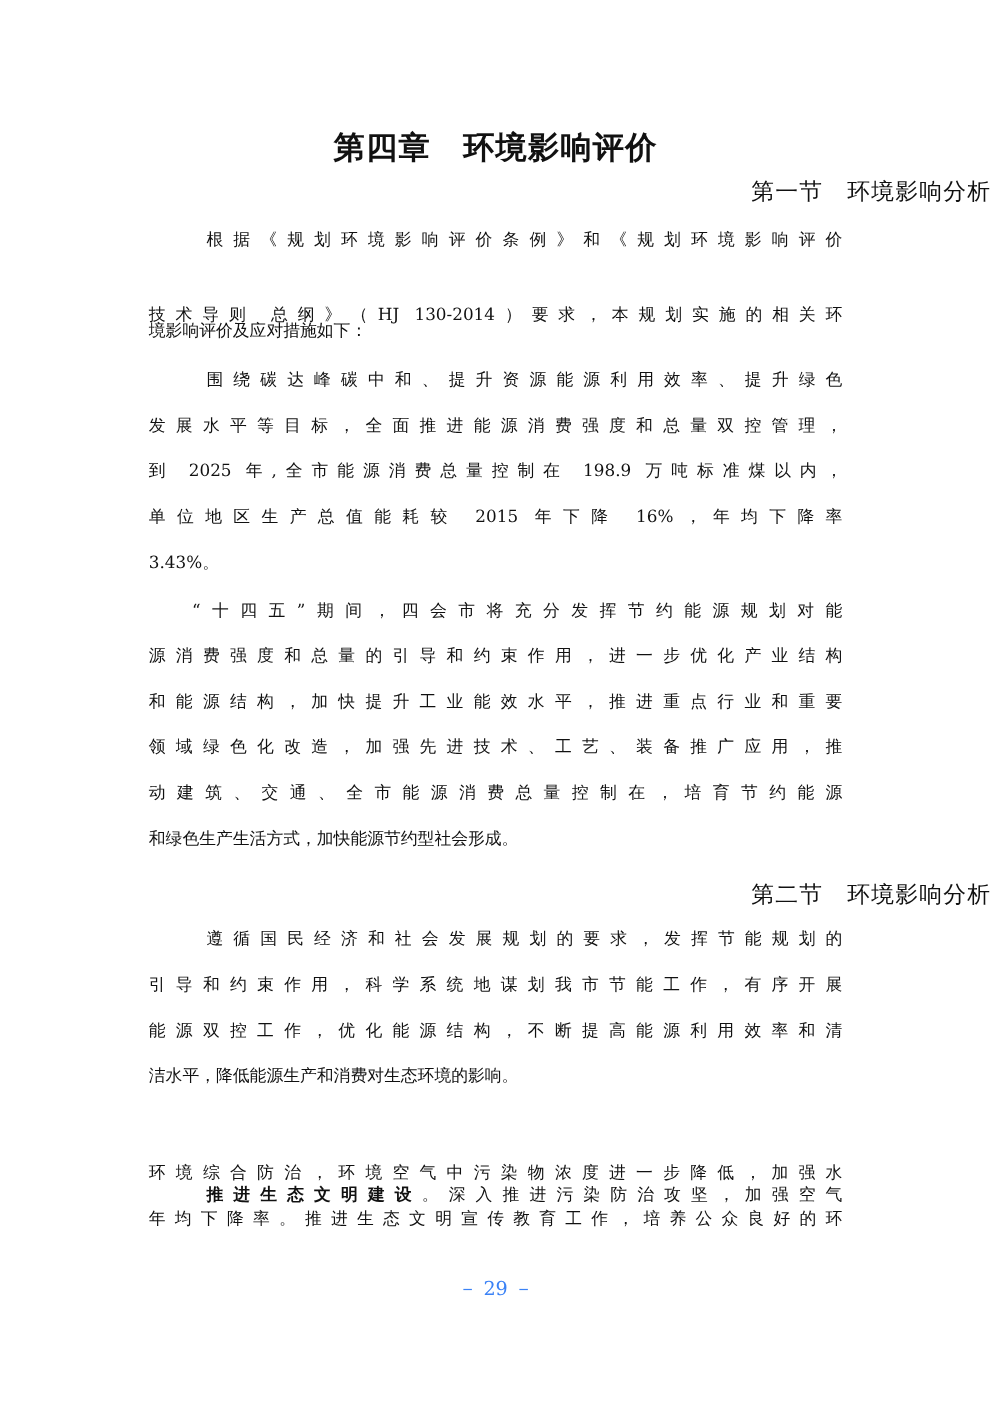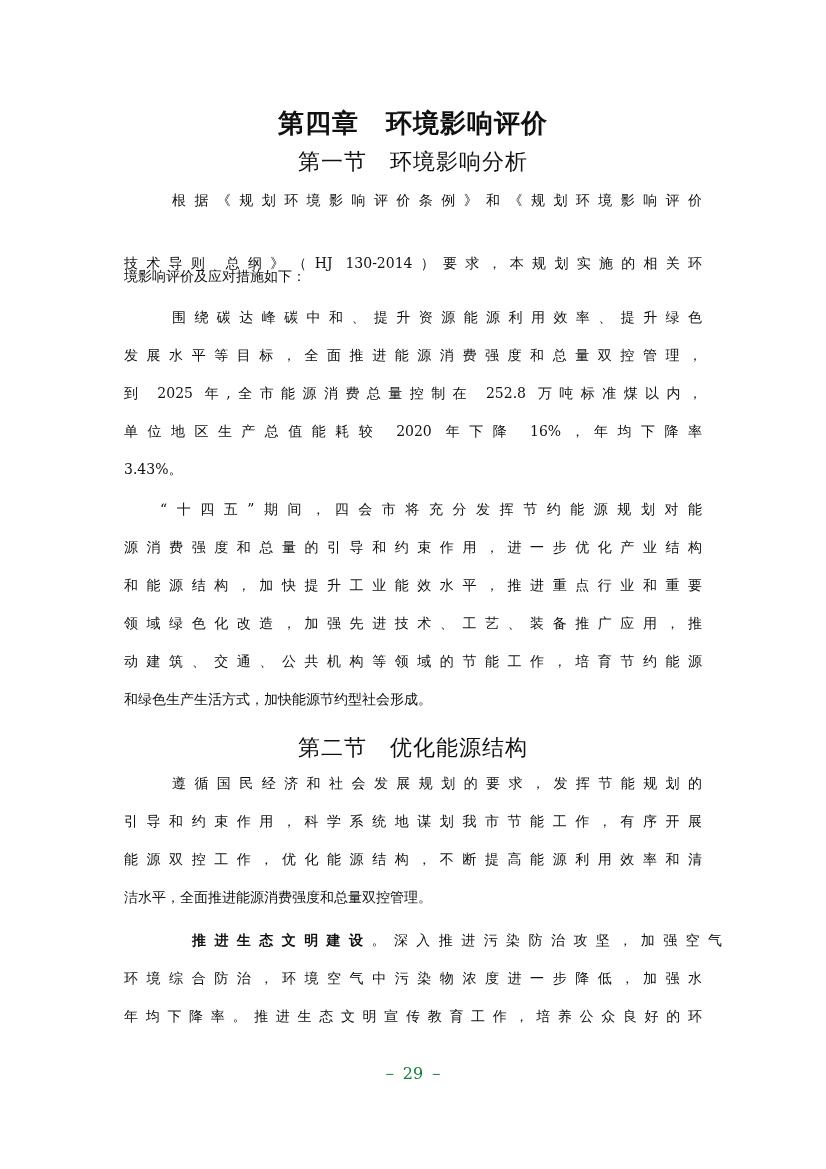--- a/index.html
+++ b/index.html
@@ -9,8 +9,8 @@
   .chapter-title { position: absolute; left: 0; width: 826px; top: 106px; text-align: center;
                    font-family: "DejaVu Sans", "Liberation Sans", sans-serif; font-weight: bold;
                    font-size: 26px; letter-spacing: 1px; white-space: pre; }
-  .section-title { position: absolute; left: 0; width: 826px; text-align: center;
-                   font-size: 22px; white-space: pre; letter-spacing: 1px; }
+  .section-title { position: absolute; left: 0; width: 826px; text-align: right;
+                   font-size: 19px; white-space: pre; letter-spacing: 1px; }
   .line { position: absolute; left: 124px; width: 578px; font-size: 14px; line-height: 24px;
           white-space: nowrap; text-align: justify; text-align-last: justify; }
   .line.indent { left: 172px; width: 530px; }

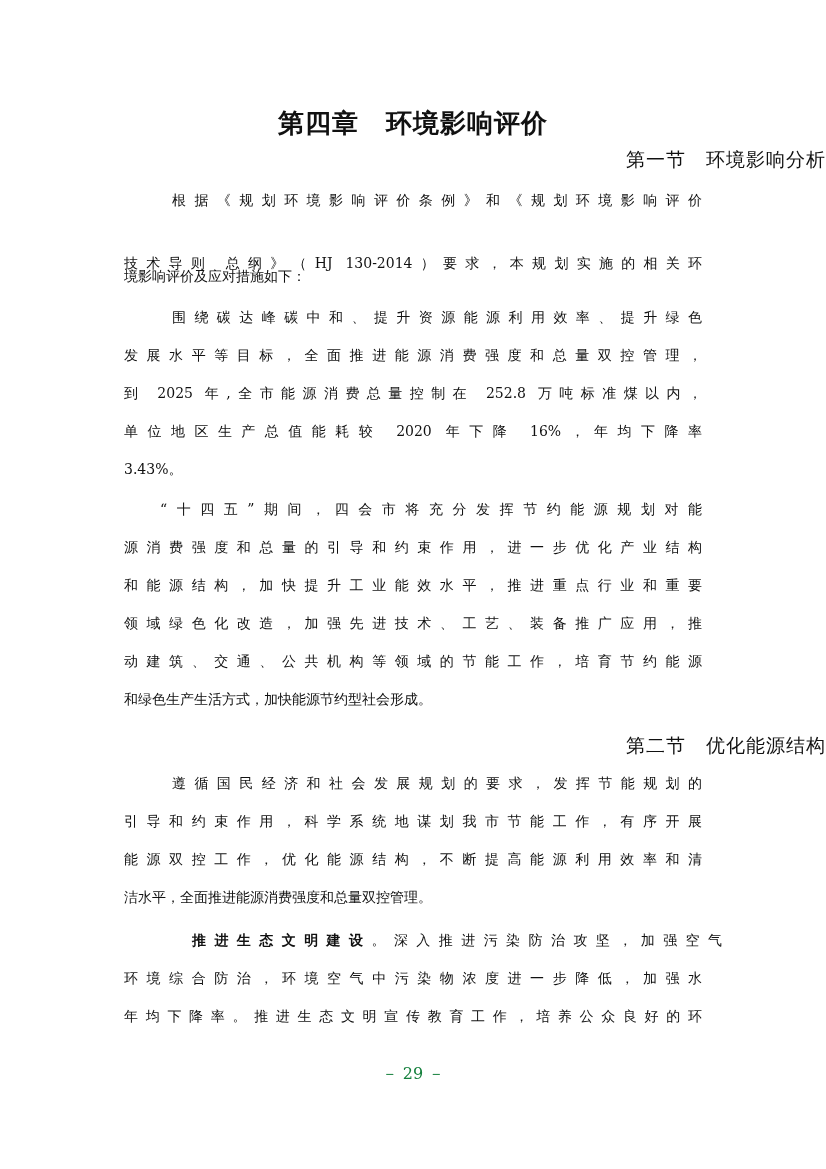--- a/index.html
+++ b/index.html
@@ -34,7 +34,7 @@
 
   <div class="line indent" style="top:305px;">围绕碳达峰碳中和、提升资源能源利用效率、提升绿色</div>
   <div class="line" style="top:343px;">发展水平等目标，全面推进能源消费强度和总量双控管理，</div>
-  <div class="line" style="top:381px;">到 2025 年,全市能源消费总量控制在 252.8 万吨标准煤以内，</div>
+  <div class="line" style="top:381px;">到 2025 年,全市能源消费总量控制在 198.9 万吨标准煤以内，</div>
   <div class="line" style="top:419px;">单位地区生产总值能耗较 2020 年下降 16%，年均下降率</div>
   <div class="line last" style="top:457px;">3.43%。</div>
 

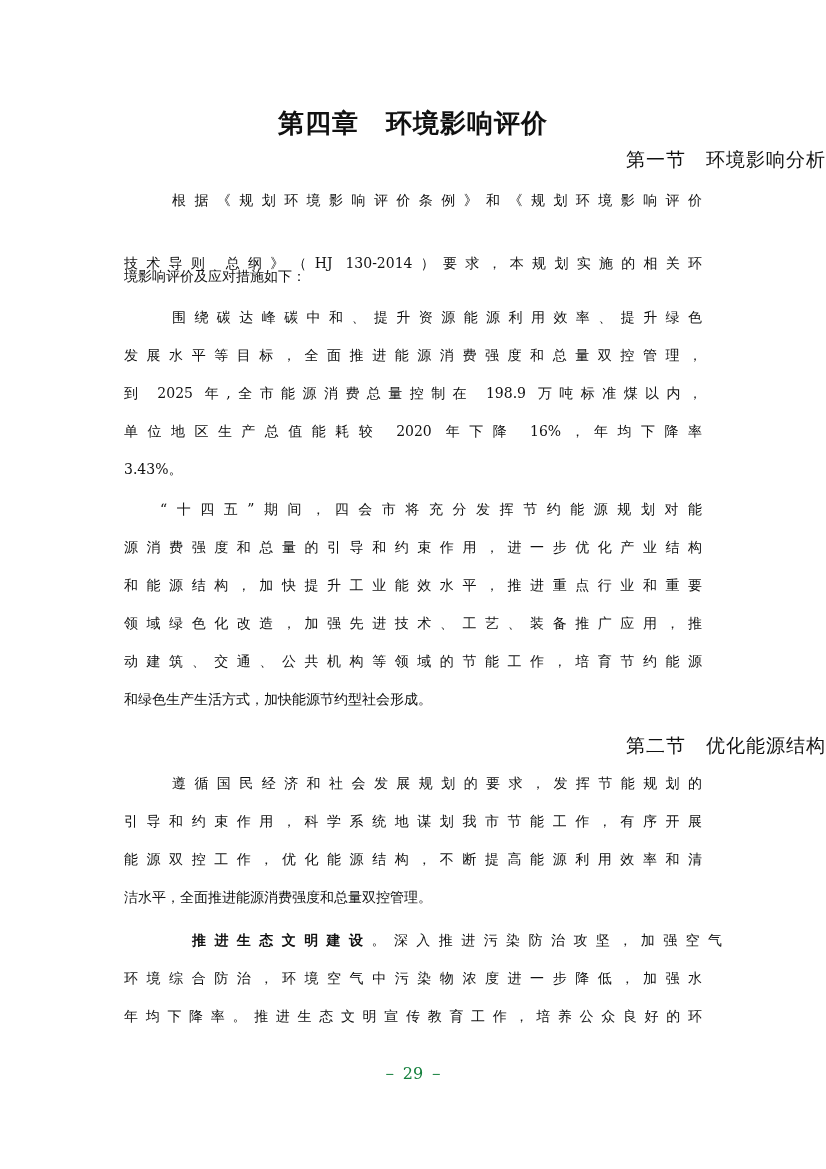--- a/index.html
+++ b/index.html
@@ -35,7 +35,7 @@
   <div class="line indent" style="top:305px;">围绕碳达峰碳中和、提升资源能源利用效率、提升绿色</div>
   <div class="line" style="top:343px;">发展水平等目标，全面推进能源消费强度和总量双控管理，</div>
   <div class="line" style="top:381px;">到 2025 年,全市能源消费总量控制在 198.9 万吨标准煤以内，</div>
-  <div class="line" style="top:419px;">单位地区生产总值能耗较 2020 年下降 16%，年均下降率</div>
+  <div class="line" style="top:419px;">单位地区生产总值能耗较 2015 年下降 16%，年均下降率</div>
   <div class="line last" style="top:457px;">3.43%。</div>
 
   <div class="line indent" style="top:497px; left:160px; width:542px;">“十四五”期间，四会市将充分发挥节约能源规划对能</div>

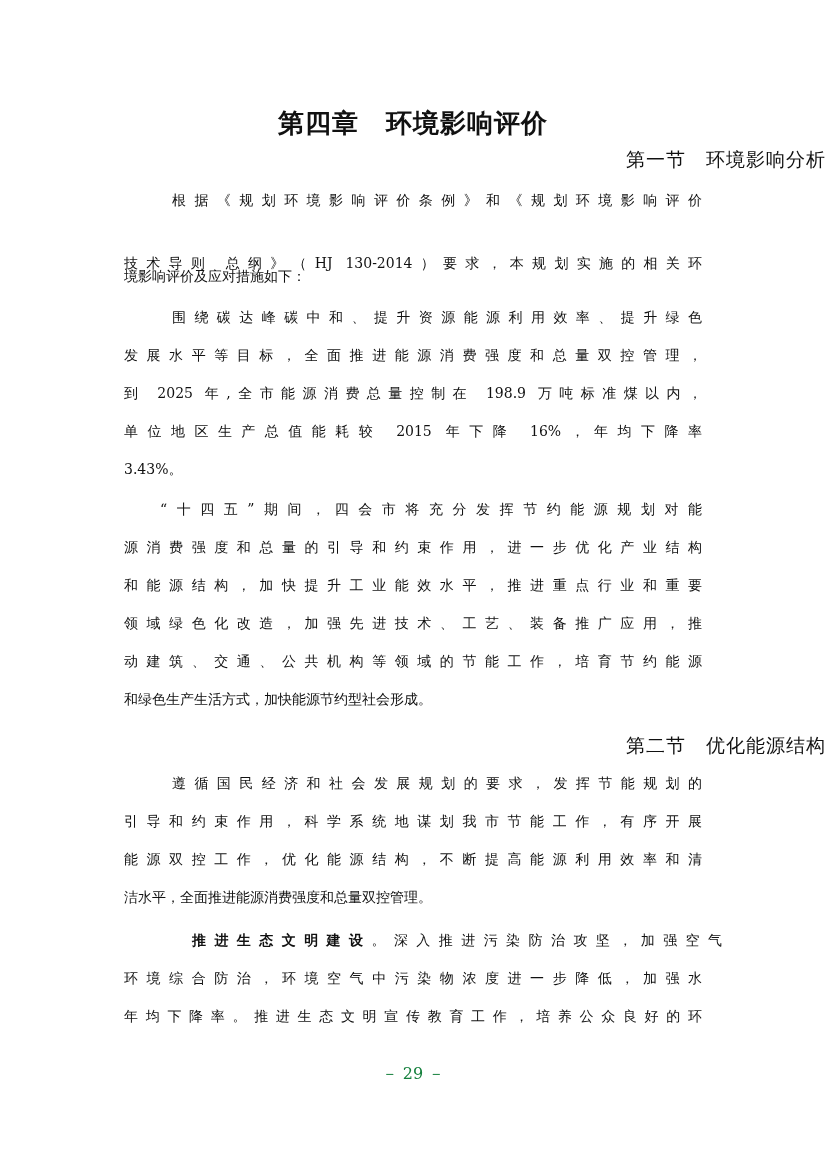--- a/index.html
+++ b/index.html
@@ -42,7 +42,7 @@
   <div class="line" style="top:535px;">源消费强度和总量的引导和约束作用，进一步优化产业结构</div>
   <div class="line" style="top:611px;">领域绿色化改造，加强先进技术、工艺、装备推广应用，推</div>
   <div class="line" style="top:573px;">和能源结构，加快提升工业能效水平，推进重点行业和重要</div>
-  <div class="line" style="top:649px;">动建筑、交通、公共机构等领域的节能工作，培育节约能源</div>
+  <div class="line" style="top:649px;">动建筑、交通、全市能源消费总量控制在，培育节约能源</div>
   <div class="line last" style="top:687px;">和绿色生产生活方式，加快能源节约型社会形成。</div>
 
   <div class="section-title" style="top:733px;">第二节　优化能源结构</div>

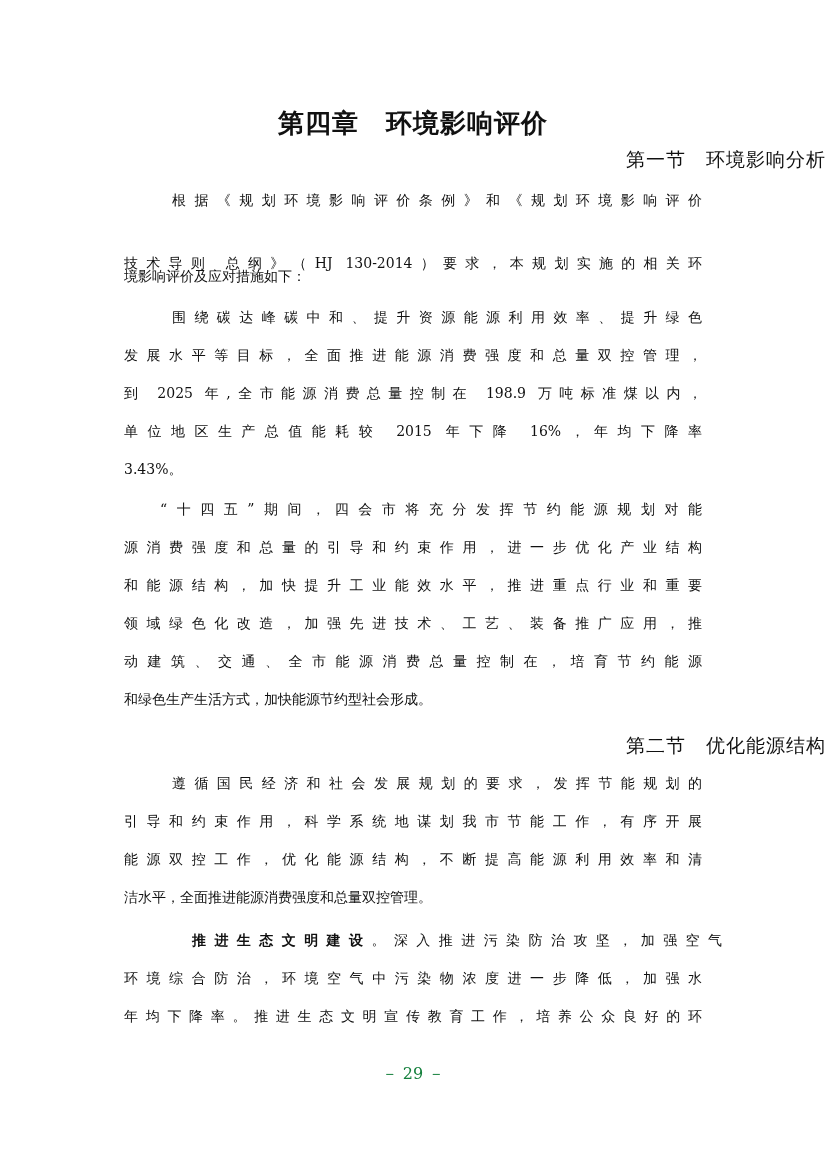--- a/index.html
+++ b/index.html
@@ -45,7 +45,7 @@
   <div class="line" style="top:649px;">动建筑、交通、全市能源消费总量控制在，培育节约能源</div>
   <div class="line last" style="top:687px;">和绿色生产生活方式，加快能源节约型社会形成。</div>
 
-  <div class="section-title" style="top:733px;">第二节　优化能源结构</div>
+  <div class="section-title" style="top:733px;">第二节　环境影响分析</div>
 
   <div class="line indent" style="top:771px;">遵循国民经济和社会发展规划的要求，发挥节能规划的</div>
   <div class="line" style="top:809px;">引导和约束作用，科学系统地谋划我市节能工作，有序开展</div>

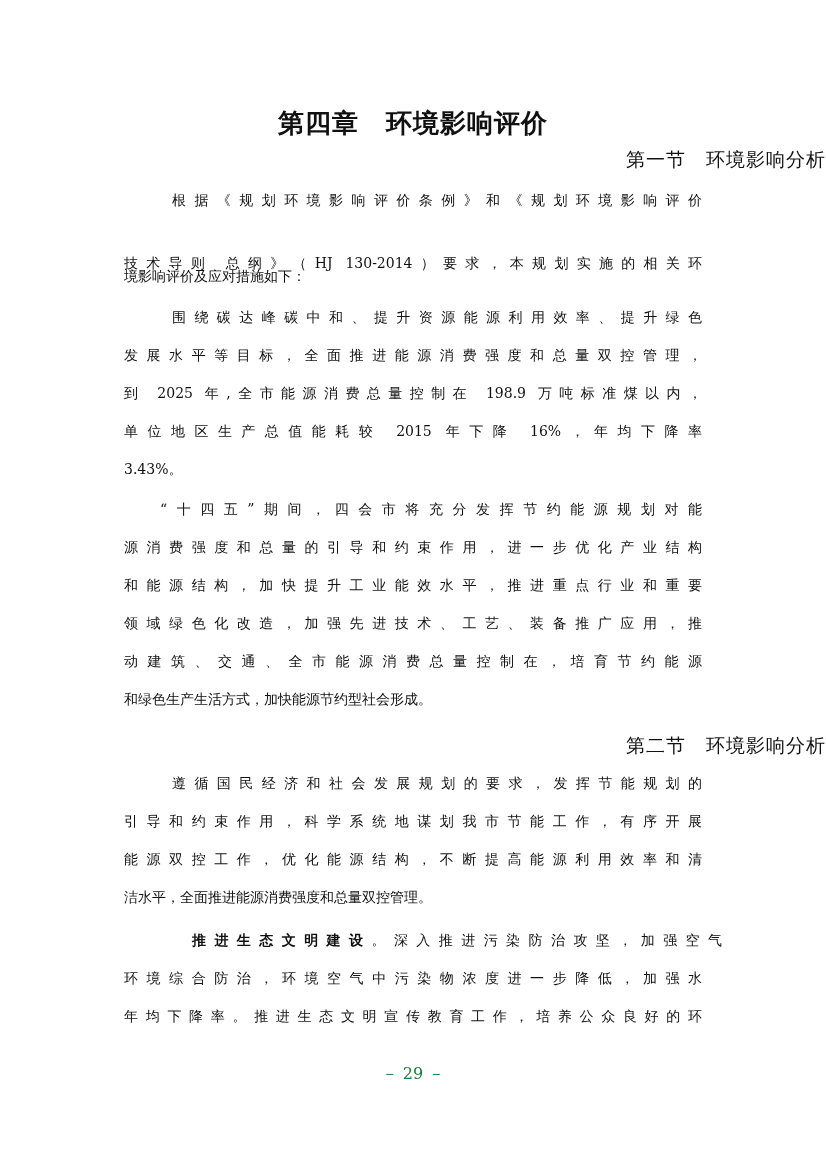--- a/index.html
+++ b/index.html
@@ -50,7 +50,7 @@
   <div class="line indent" style="top:771px;">遵循国民经济和社会发展规划的要求，发挥节能规划的</div>
   <div class="line" style="top:809px;">引导和约束作用，科学系统地谋划我市节能工作，有序开展</div>
   <div class="line" style="top:847px;">能源双控工作，优化能源结构，不断提高能源利用效率和清</div>
-  <div class="line last" style="top:885px;">洁水平，全面推进能源消费强度和总量双控管理。</div>
+  <div class="line last" style="top:885px;">洁水平，降低能源生产和消费对生态环境的影响。</div>
 
   <div class="line indent" style="top:928px;margin-left:20px;"><span class="bold">推进生态文明建设</span><span>。深入推进污染防治攻坚，加强空气</span></div>
   <div class="line" style="top:966px;">环境综合防治，环境空气中污染物浓度进一步降低，加强水</div>

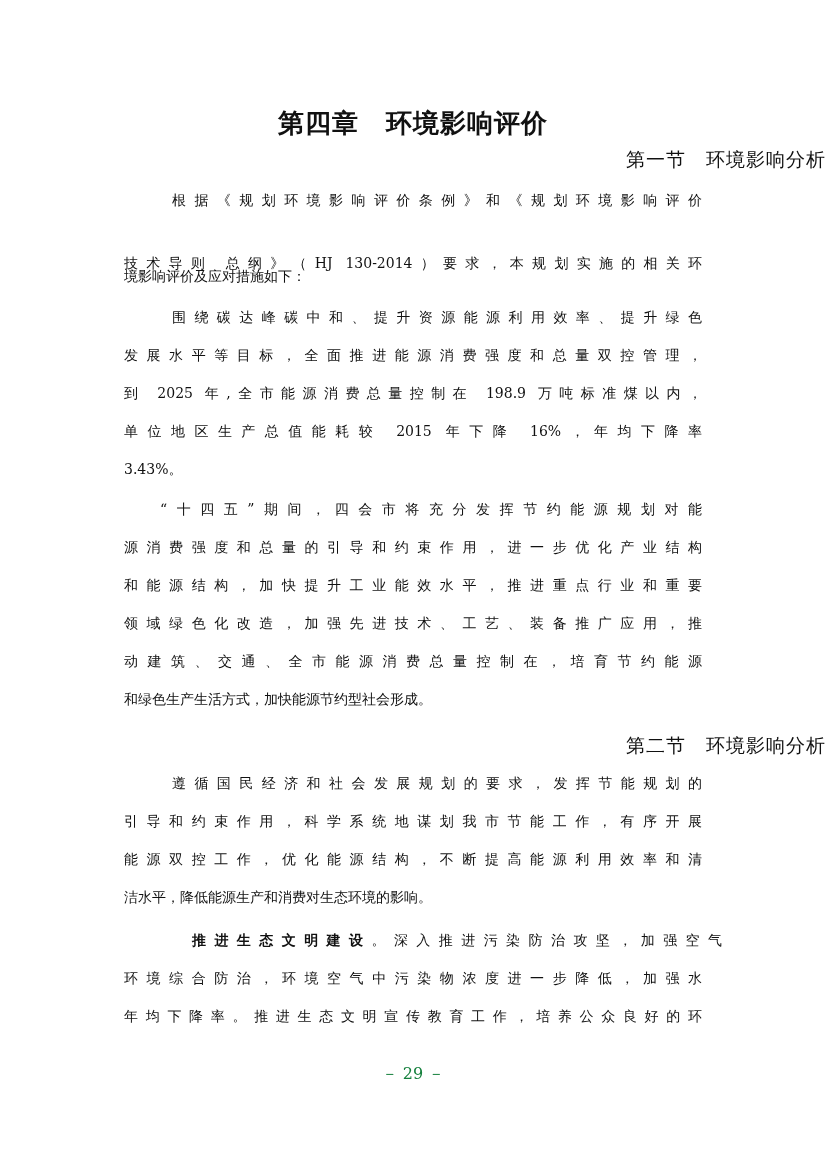--- a/index.html
+++ b/index.html
@@ -52,7 +52,7 @@
   <div class="line" style="top:847px;">能源双控工作，优化能源结构，不断提高能源利用效率和清</div>
   <div class="line last" style="top:885px;">洁水平，降低能源生产和消费对生态环境的影响。</div>
 
-  <div class="line indent" style="top:928px;margin-left:20px;"><span class="bold">推进生态文明建设</span><span>。深入推进污染防治攻坚，加强空气</span></div>
+  <div class="line indent" style="top:984px;"><span class="bold">推进生态文明建设</span><span>。深入推进污染防治攻坚，加强空气</span></div>
   <div class="line" style="top:966px;">环境综合防治，环境空气中污染物浓度进一步降低，加强水</div>
   <div class="line" style="top:1004px;">年均下降率。推进生态文明宣传教育工作，培养公众良好的环</div>
 

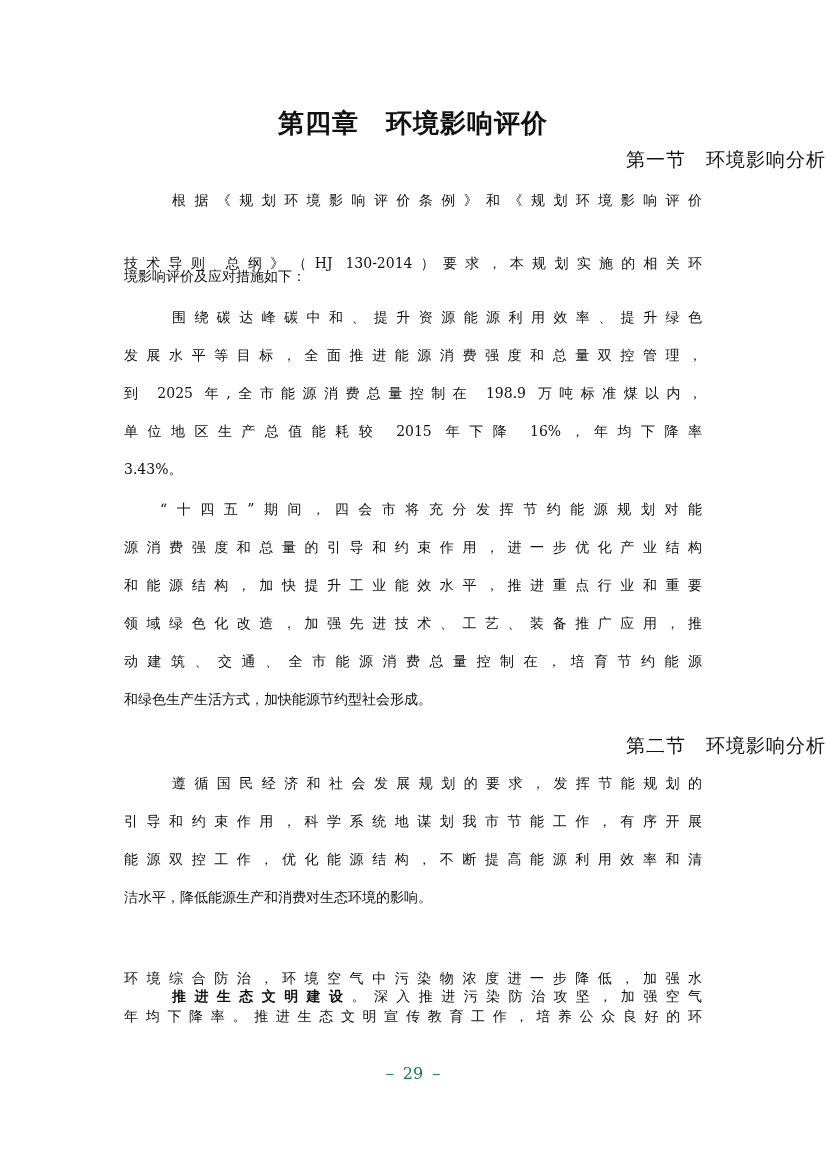--- a/index.html
+++ b/index.html
@@ -17,7 +17,7 @@
   .line.last { text-align-last: left; }
   .bold { font-family: "DejaVu Sans", "Liberation Sans", sans-serif; font-weight: bold; }
   .page-number { position: absolute; left: 0; width: 826px; top: 1064px; text-align: center;
-                 font-size: 16px; color: #15803d; }
+                 font-size: 16px; color: #3b82f6; }
 </style>
 </head>
 <body>

